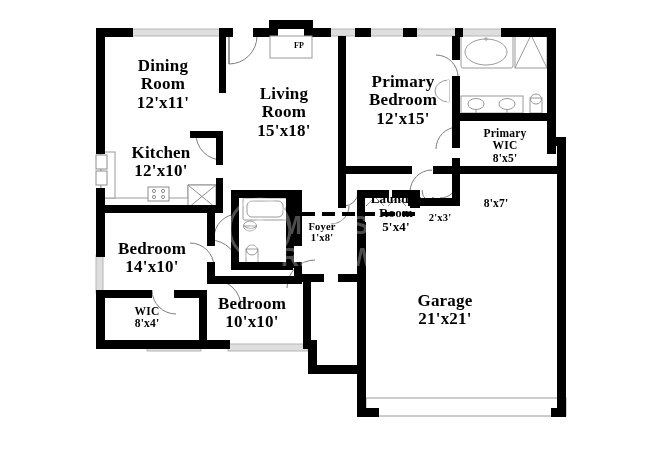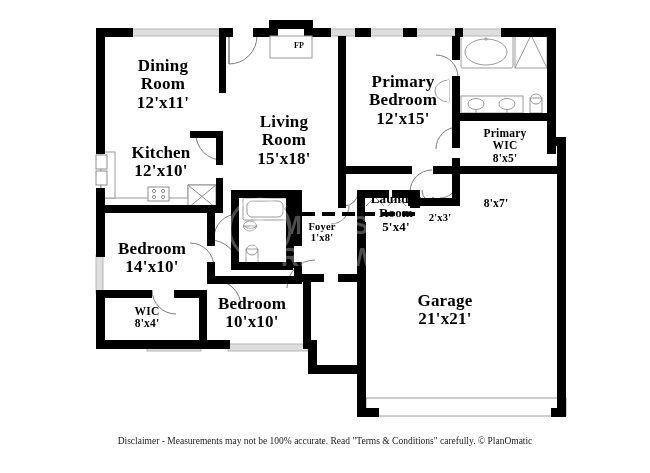--- a/index.html
+++ b/index.html
@@ -349,7 +349,7 @@
     <span class="dm">12'x11'</span>
   </div>
 
-  <div class="room-label lbl-lg" style="left:284px; top:113px;margin-top:28px;">
+  <div class="room-label lbl-lg" style="left:284px; top:113px;">
     <span class="nm">Living</span>
     <span class="nm">Room</span>
     <span class="dm">15'x18'</span>

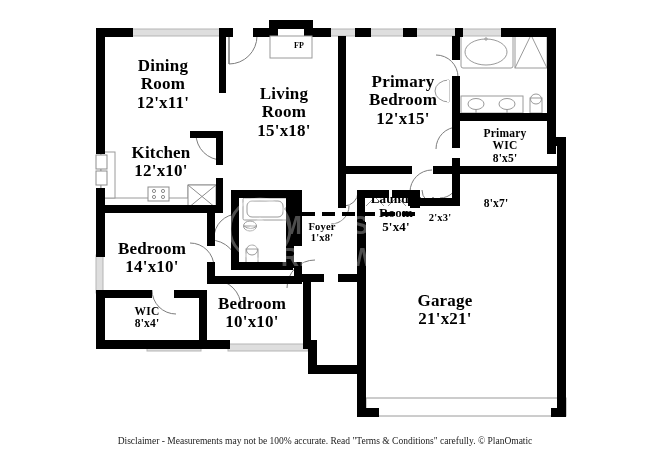--- a/index.html
+++ b/index.html
@@ -415,7 +415,6 @@
     <span class="nm">FP</span>
   </div>
 
-  <div id="disclaimer">Disclaimer - Measurements may not be 100% accurate. Read "Terms &amp; Conditions" carefully. © PlanOmatic</div>
 
 </div>
 

